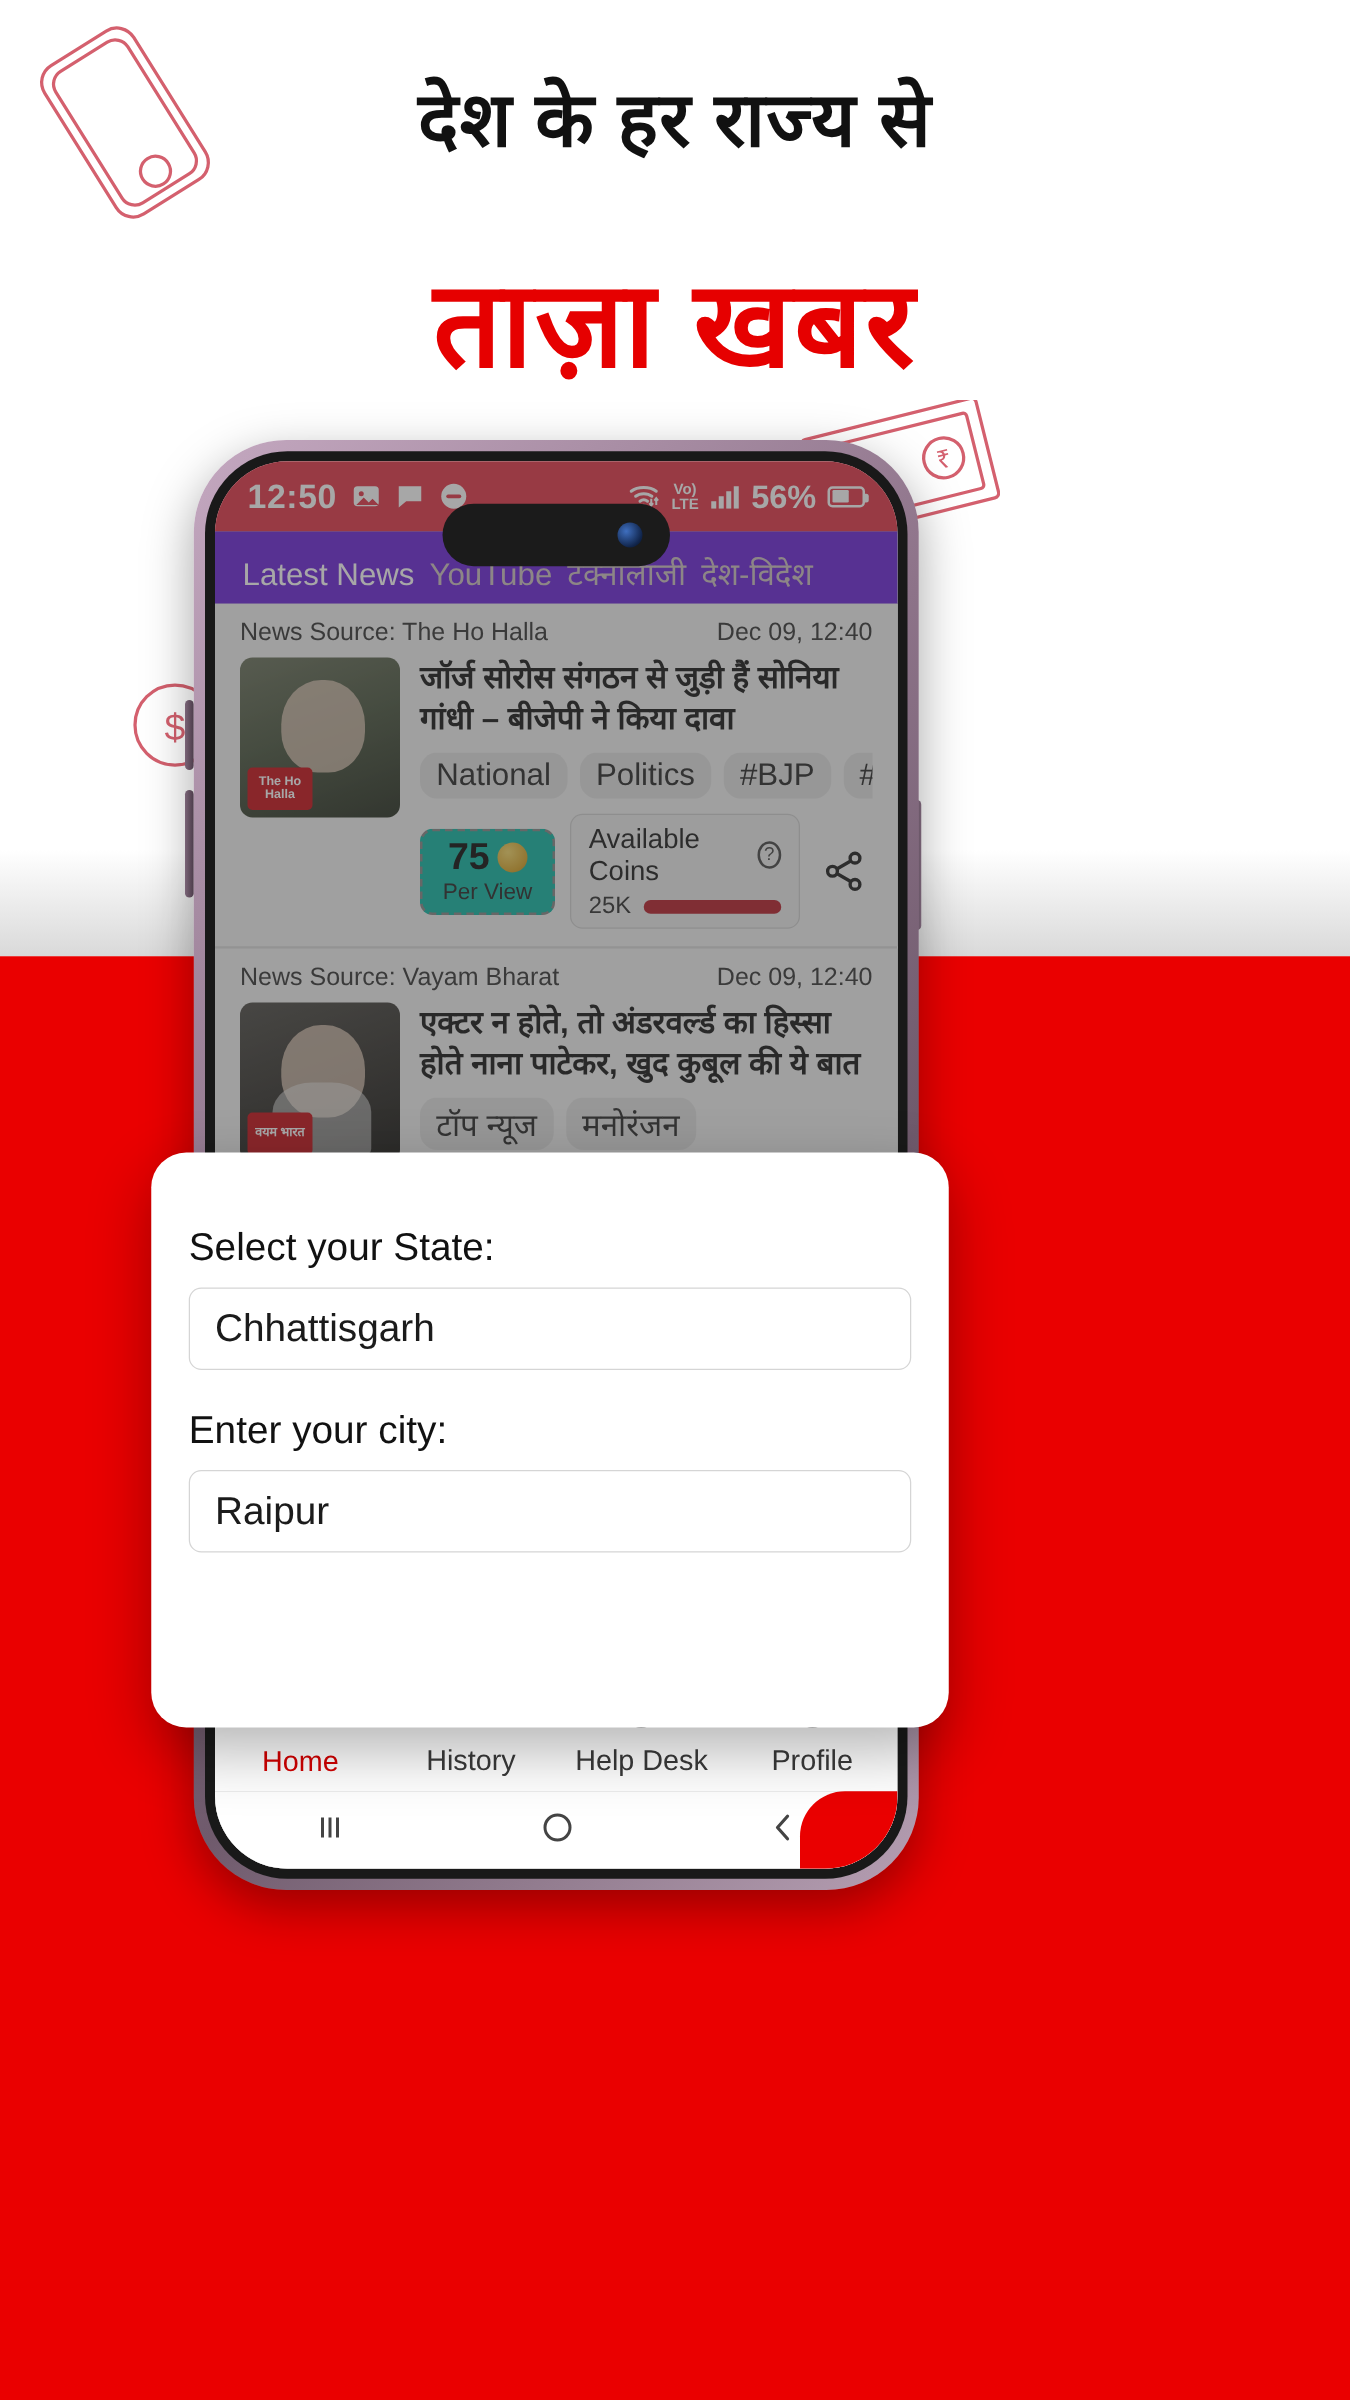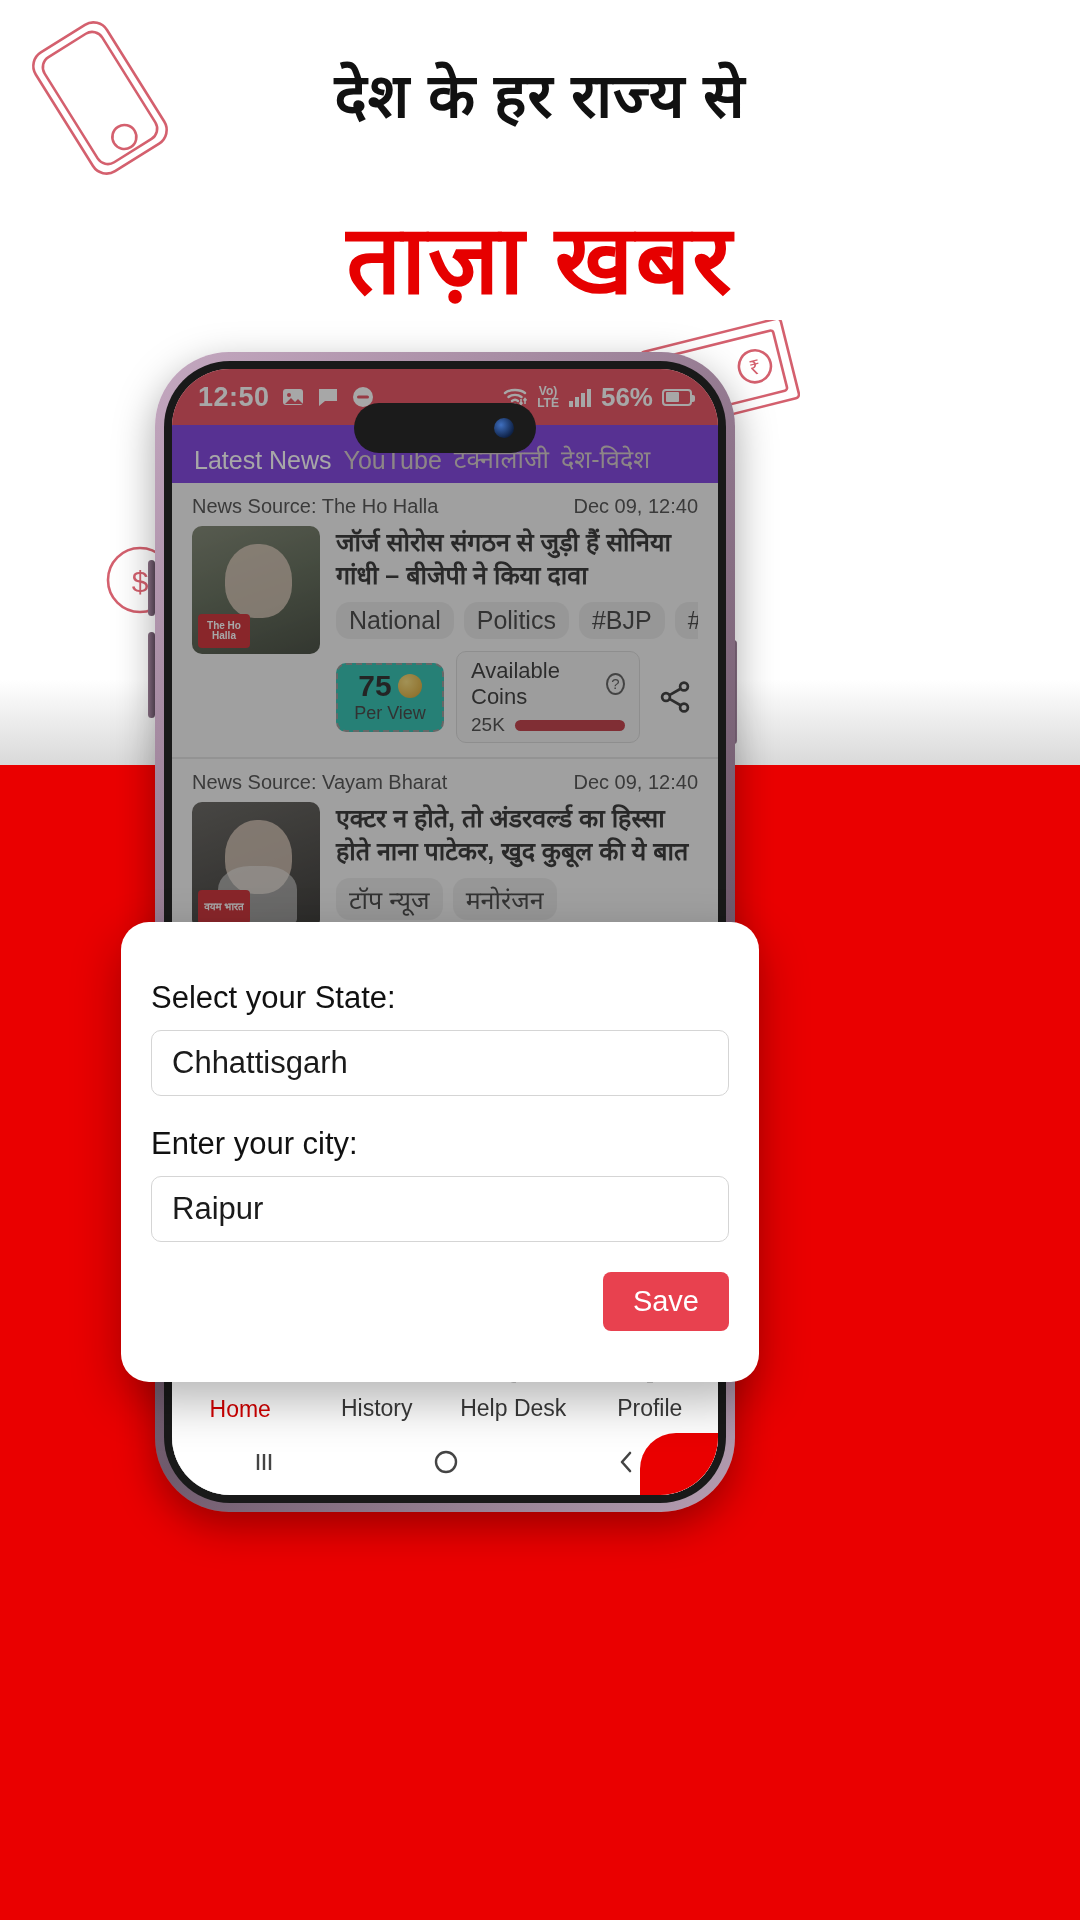--- a/index.html
+++ b/index.html
@@ -459,9 +459,6 @@
   <div class="field-box">Chhattisgarh</div>
   <div class="field-label">Enter your city:</div>
   <div class="field-box">Raipur</div>
-  <div class="save-row">
-    <button class="save-btn">Save</button>
-  </div>
 </div>
 
 </body></html>

